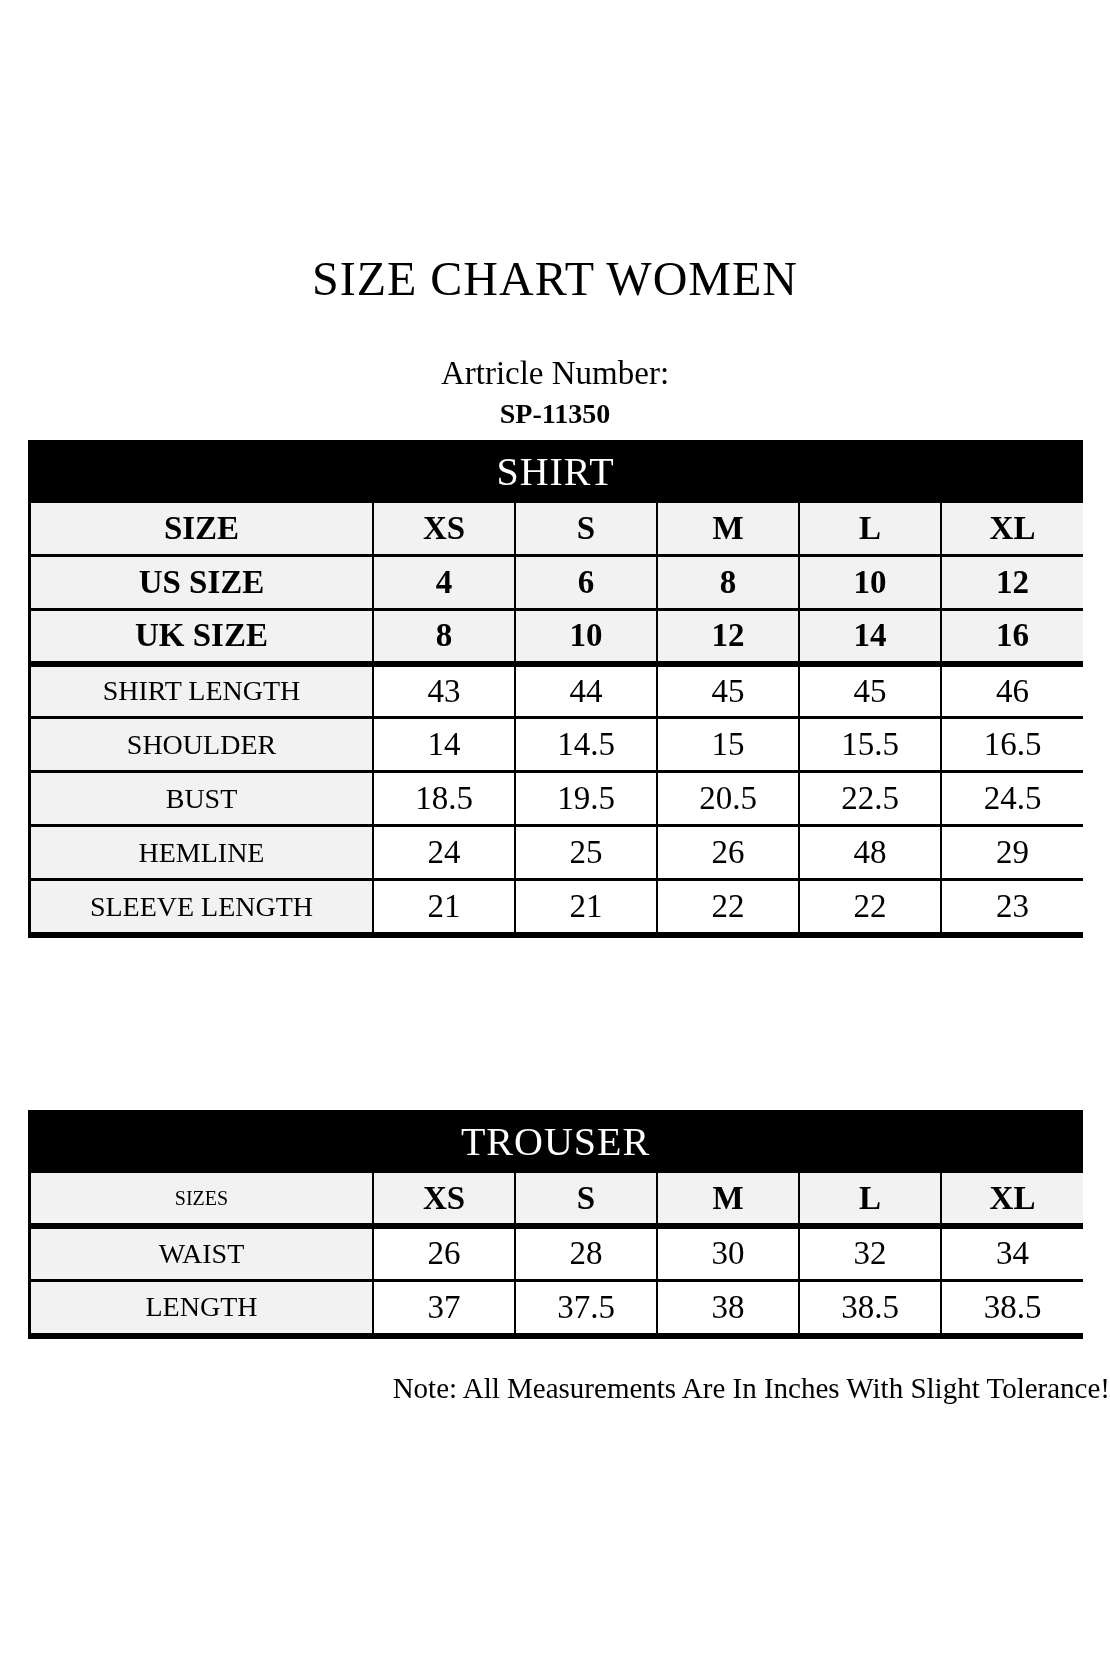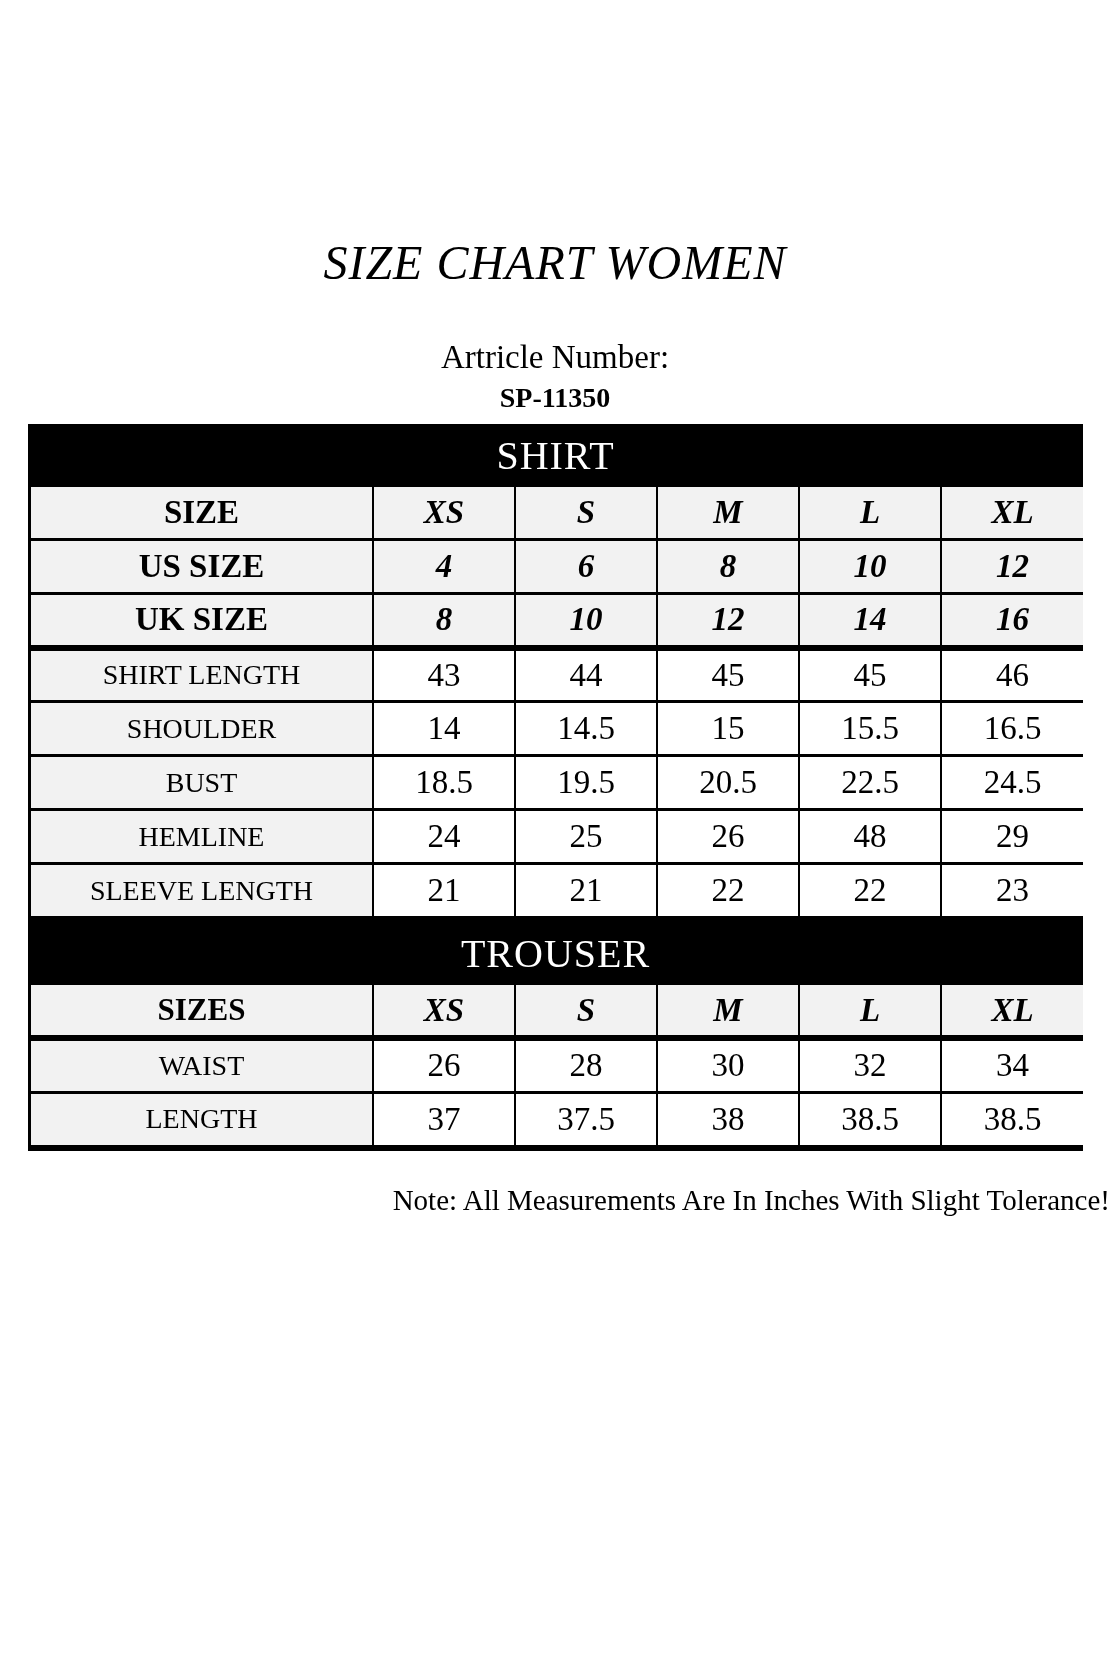--- a/index.html
+++ b/index.html
@@ -14,14 +14,13 @@
   }
 
   .page-title {
-    margin: 0;
+    margin: 16px;
     padding-top: 234px;
     text-align: center;
     font-size: 48px;
     font-weight: 400;
     line-height: 1.2;
     letter-spacing: 1px;
-    font-style: italic;
   }
   .article-label {
     margin: 46px 0 0 0;

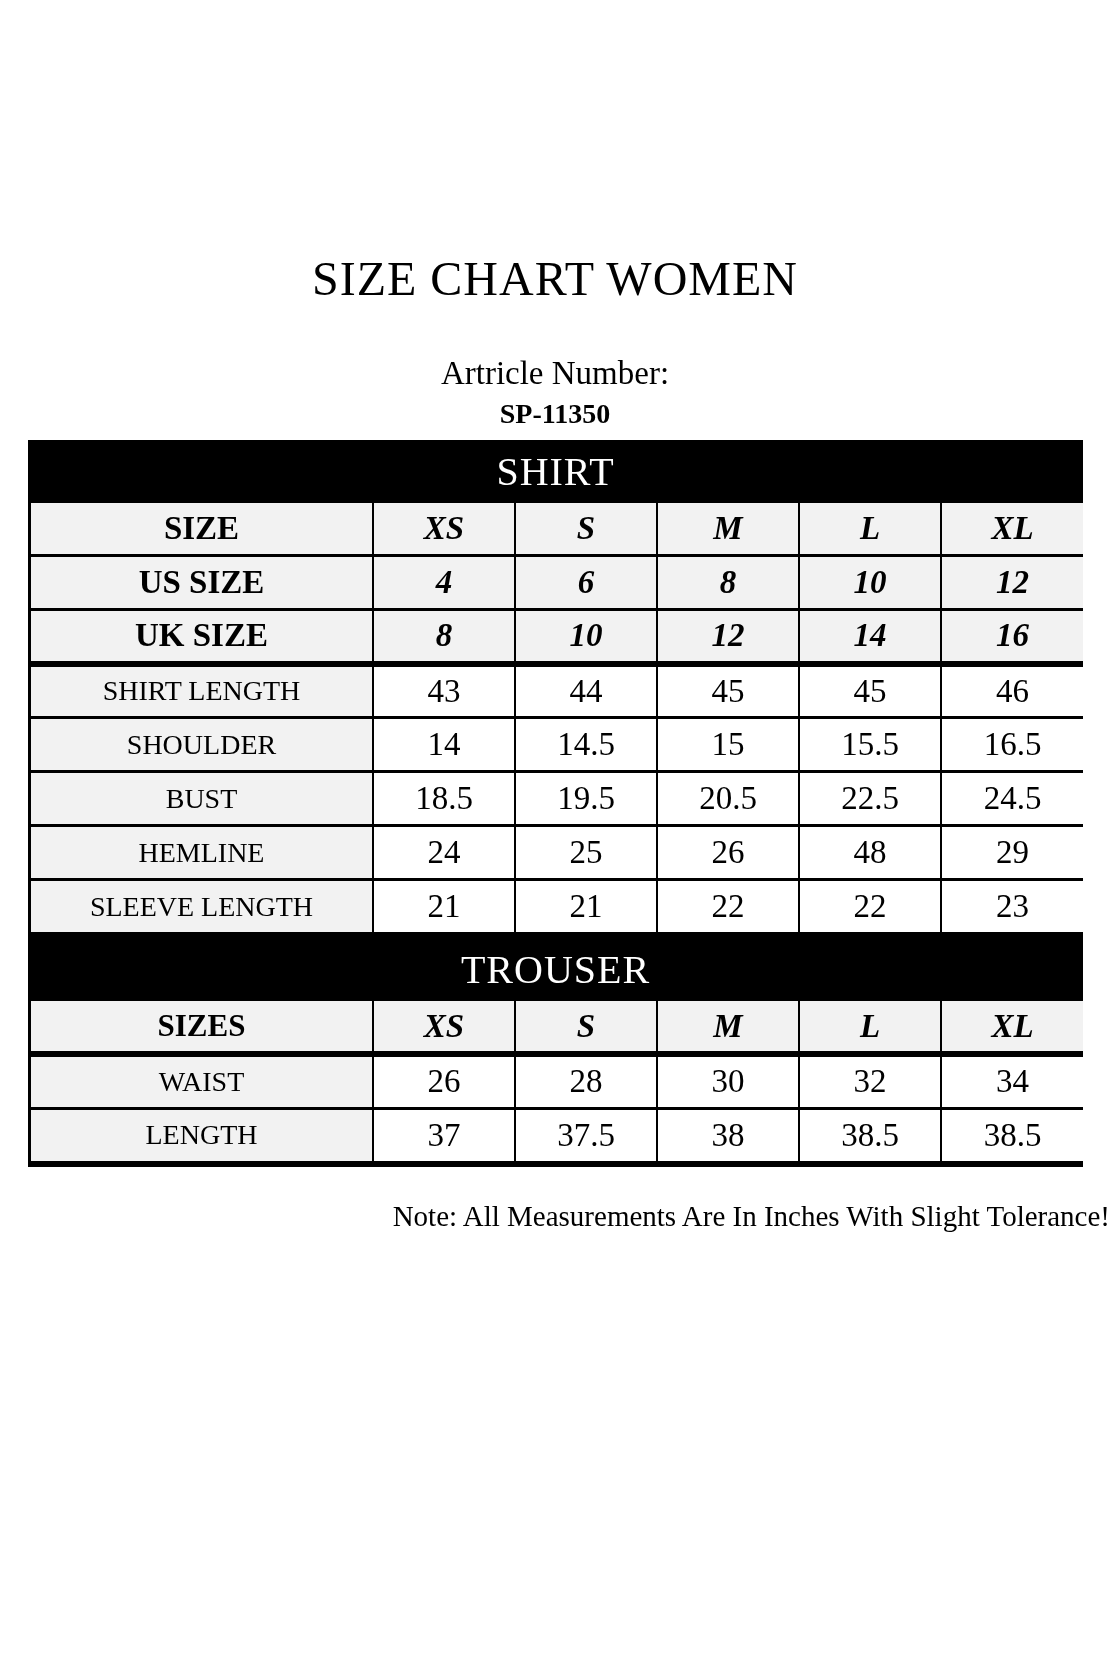--- a/index.html
+++ b/index.html
@@ -84,7 +84,7 @@
     font-size: 33px;
   }
   tr.size-row td { background: var(--shade, #f2f2f2); }
-  tr.size-row td.value { font-weight: 700; font-style: italic; }
+  tr.size-row td.value { font-weight: 700; }
   tr.size-row td.label { font-weight: 700; font-size: 33px; }
   tr.size-row td.label.regular { font-weight: 700; font-size: 31px; }
   tr.meas-row td.value { background: #ffffff; }

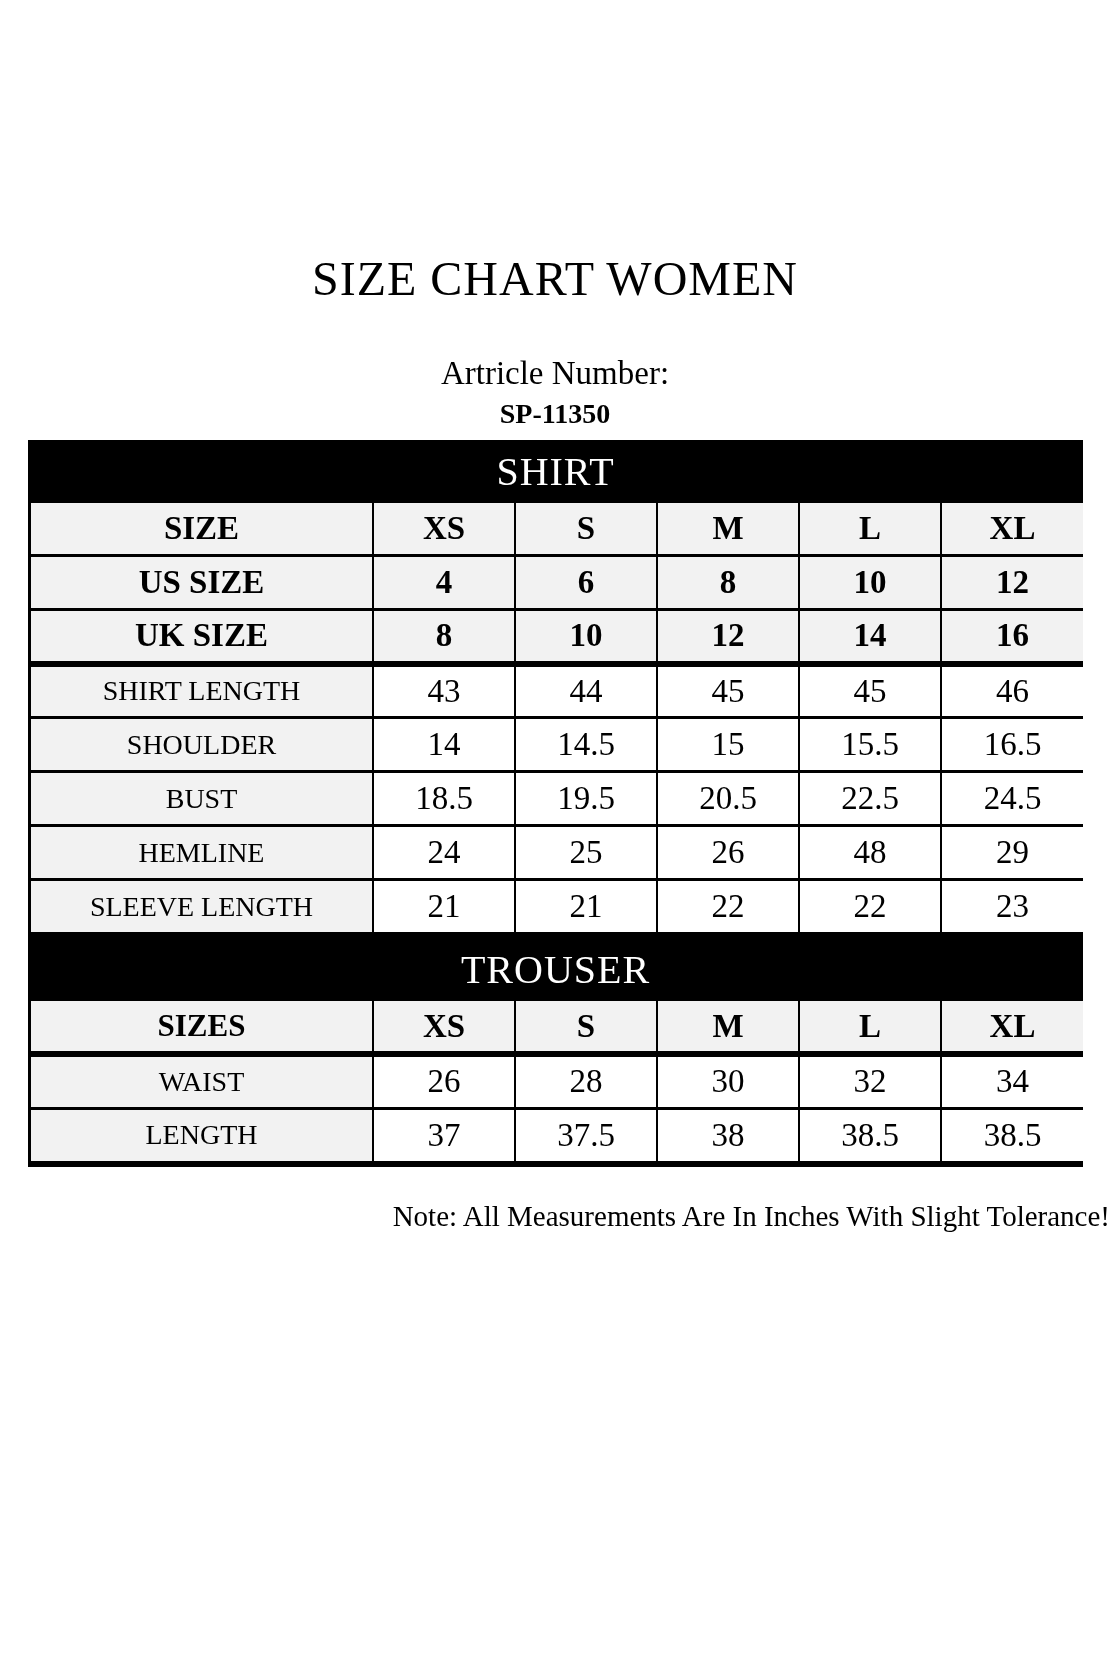--- a/index.html
+++ b/index.html
@@ -43,7 +43,7 @@
     background: #eab308;
   }
   .size-table.shirt { margin-top: 10px; }
-  .size-table.trouser { }
+  .size-table.trouser { margin-top: 172px; }
 
   .band {
     background: var(--band-bg, #000);

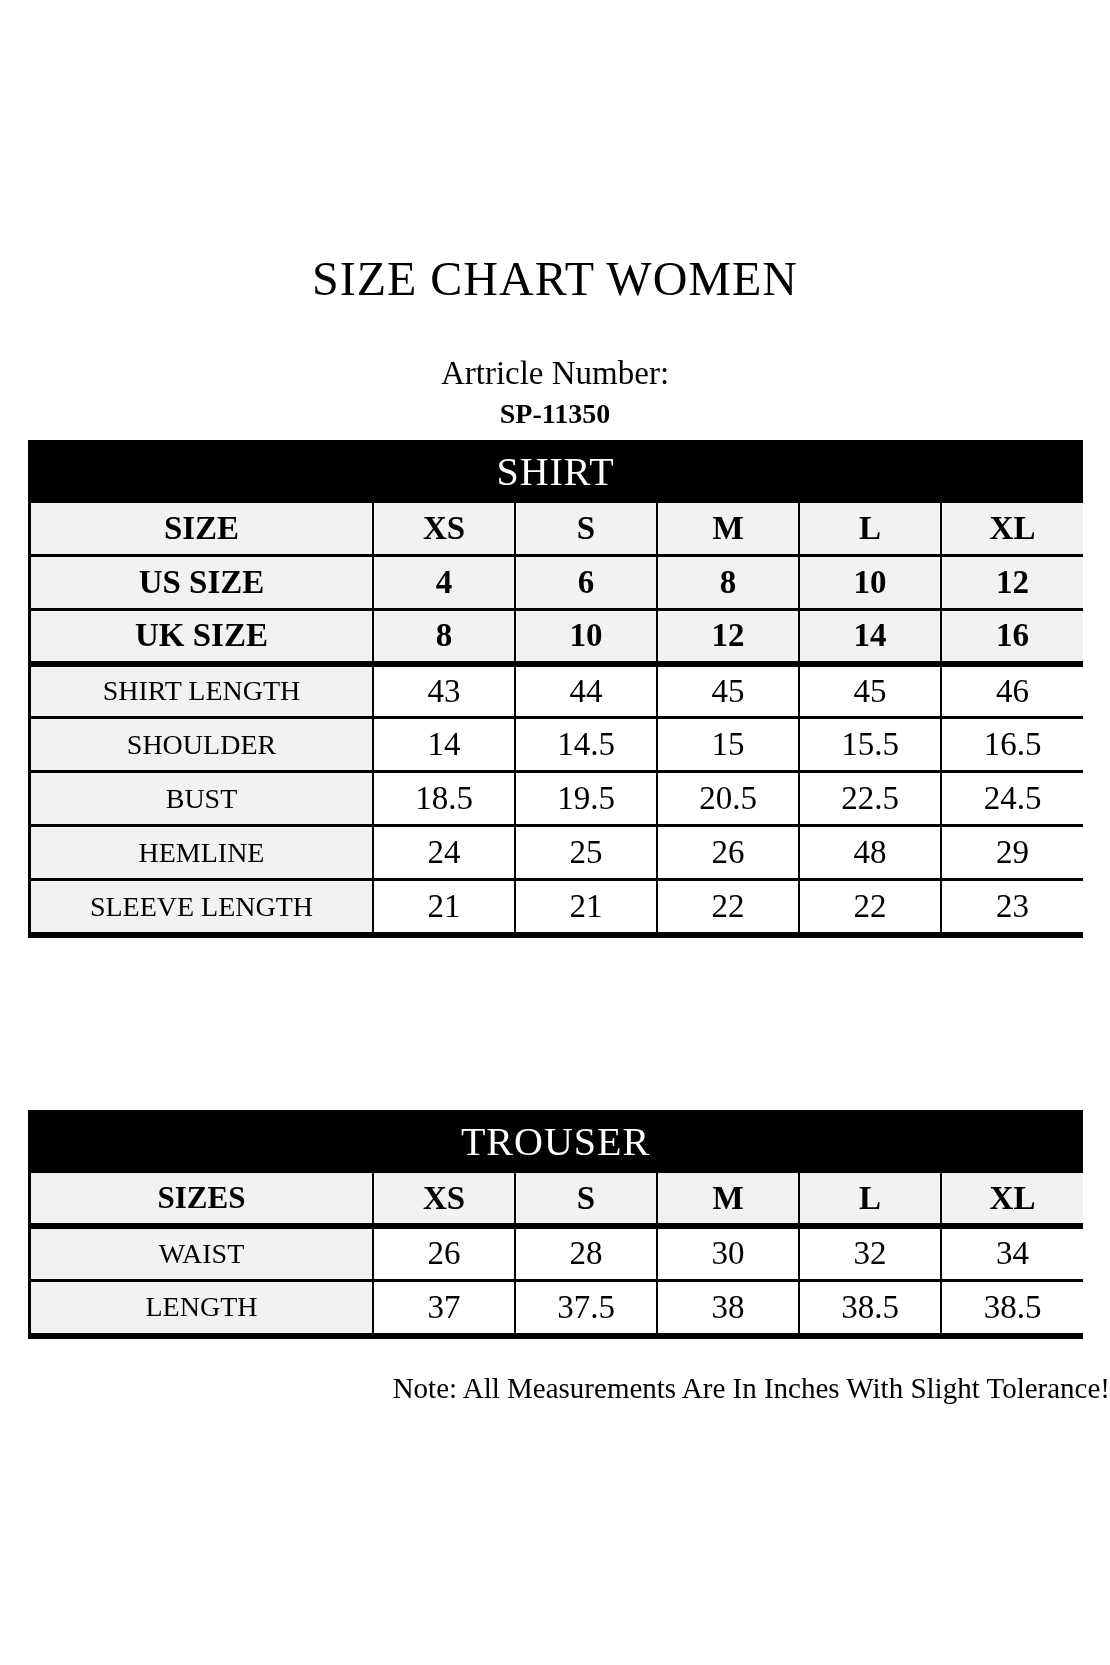--- a/index.html
+++ b/index.html
@@ -86,7 +86,7 @@
   tr.size-row td { background: var(--shade, #f2f2f2); }
   tr.size-row td.value { font-weight: 700; }
   tr.size-row td.label { font-weight: 700; font-size: 33px; }
-  tr.size-row td.label.regular { font-weight: 700; font-size: 31px; }
+  tr.size-row td.label.regular { font-weight: 400; font-size: 20px; }
   tr.meas-row td.value { background: #ffffff; }
 
   .note {

